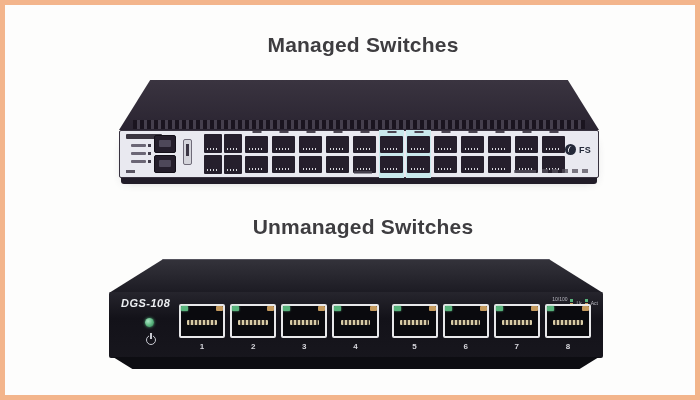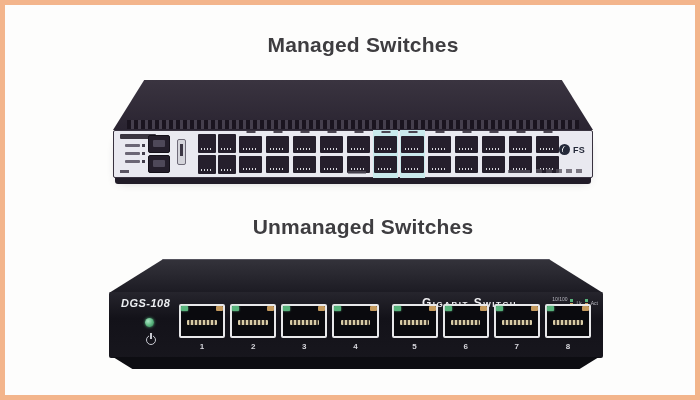--- a/index.html
+++ b/index.html
@@ -21,7 +21,7 @@
   #unmanaged-title { top:210px; }
 
   
-  .m-device { position:absolute; left:108px; top:75px; width:480px; height:96px; }
+  .m-device { position:absolute; left:114px; top:75px; width:480px; height:96px; }
   .m-top {
     position:absolute; left:0; top:0; width:100%; height:50px;
     background:linear-gradient(180deg,#3a3440,#2a2431);

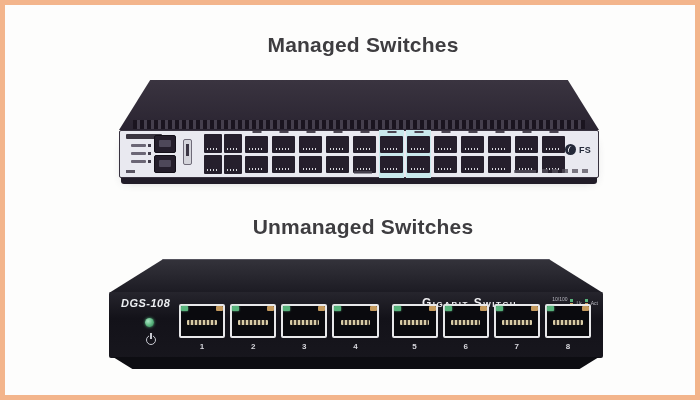--- a/index.html
+++ b/index.html
@@ -222,7 +222,6 @@
     <div class="u-model">DGS-108</div>
     <div class="u-pwr-led"></div>
     <div class="pwr-icon"></div>
-    <div class="u-product">Gigabit Switch</div>
     <div class="u-legend">
       <div class="col">
         <span>10/100</span>

